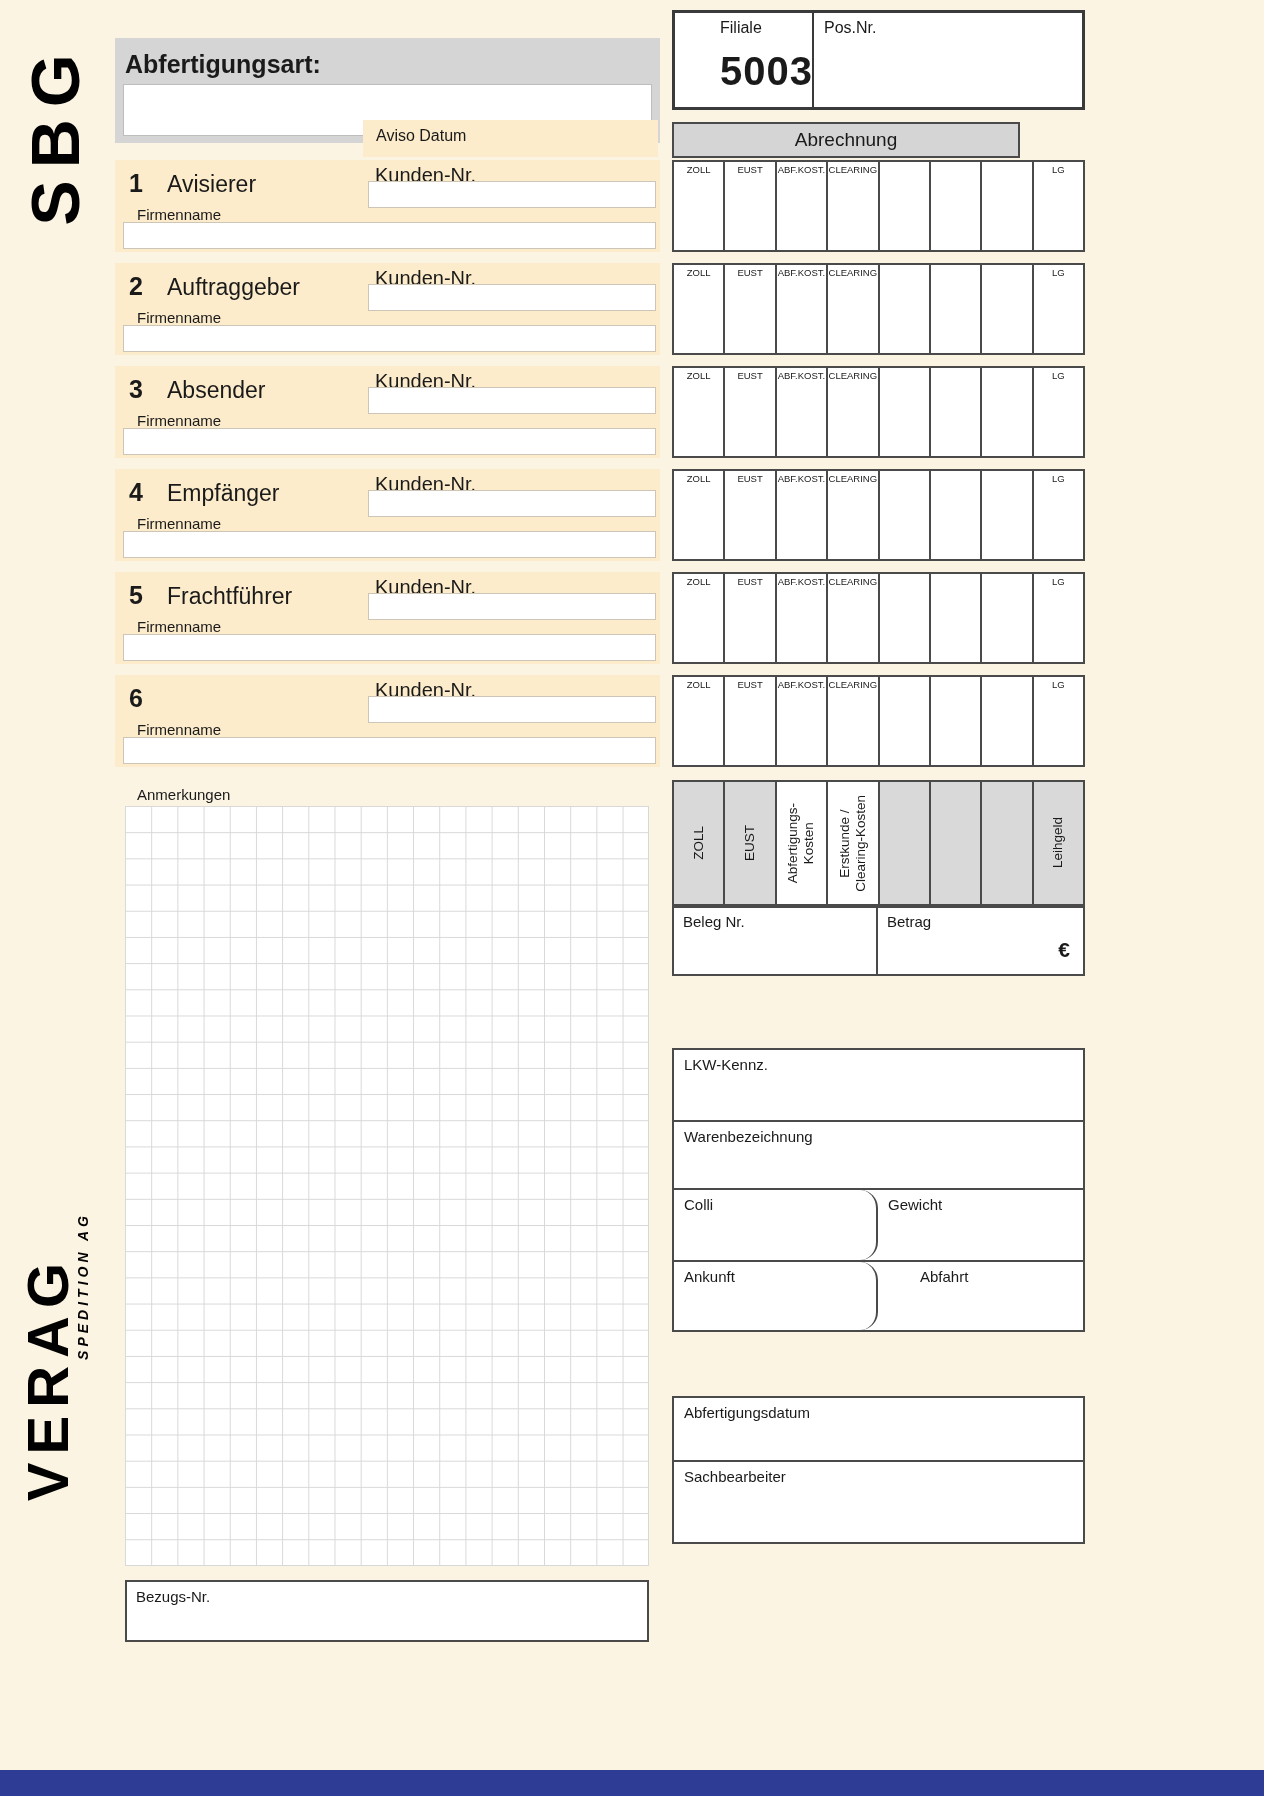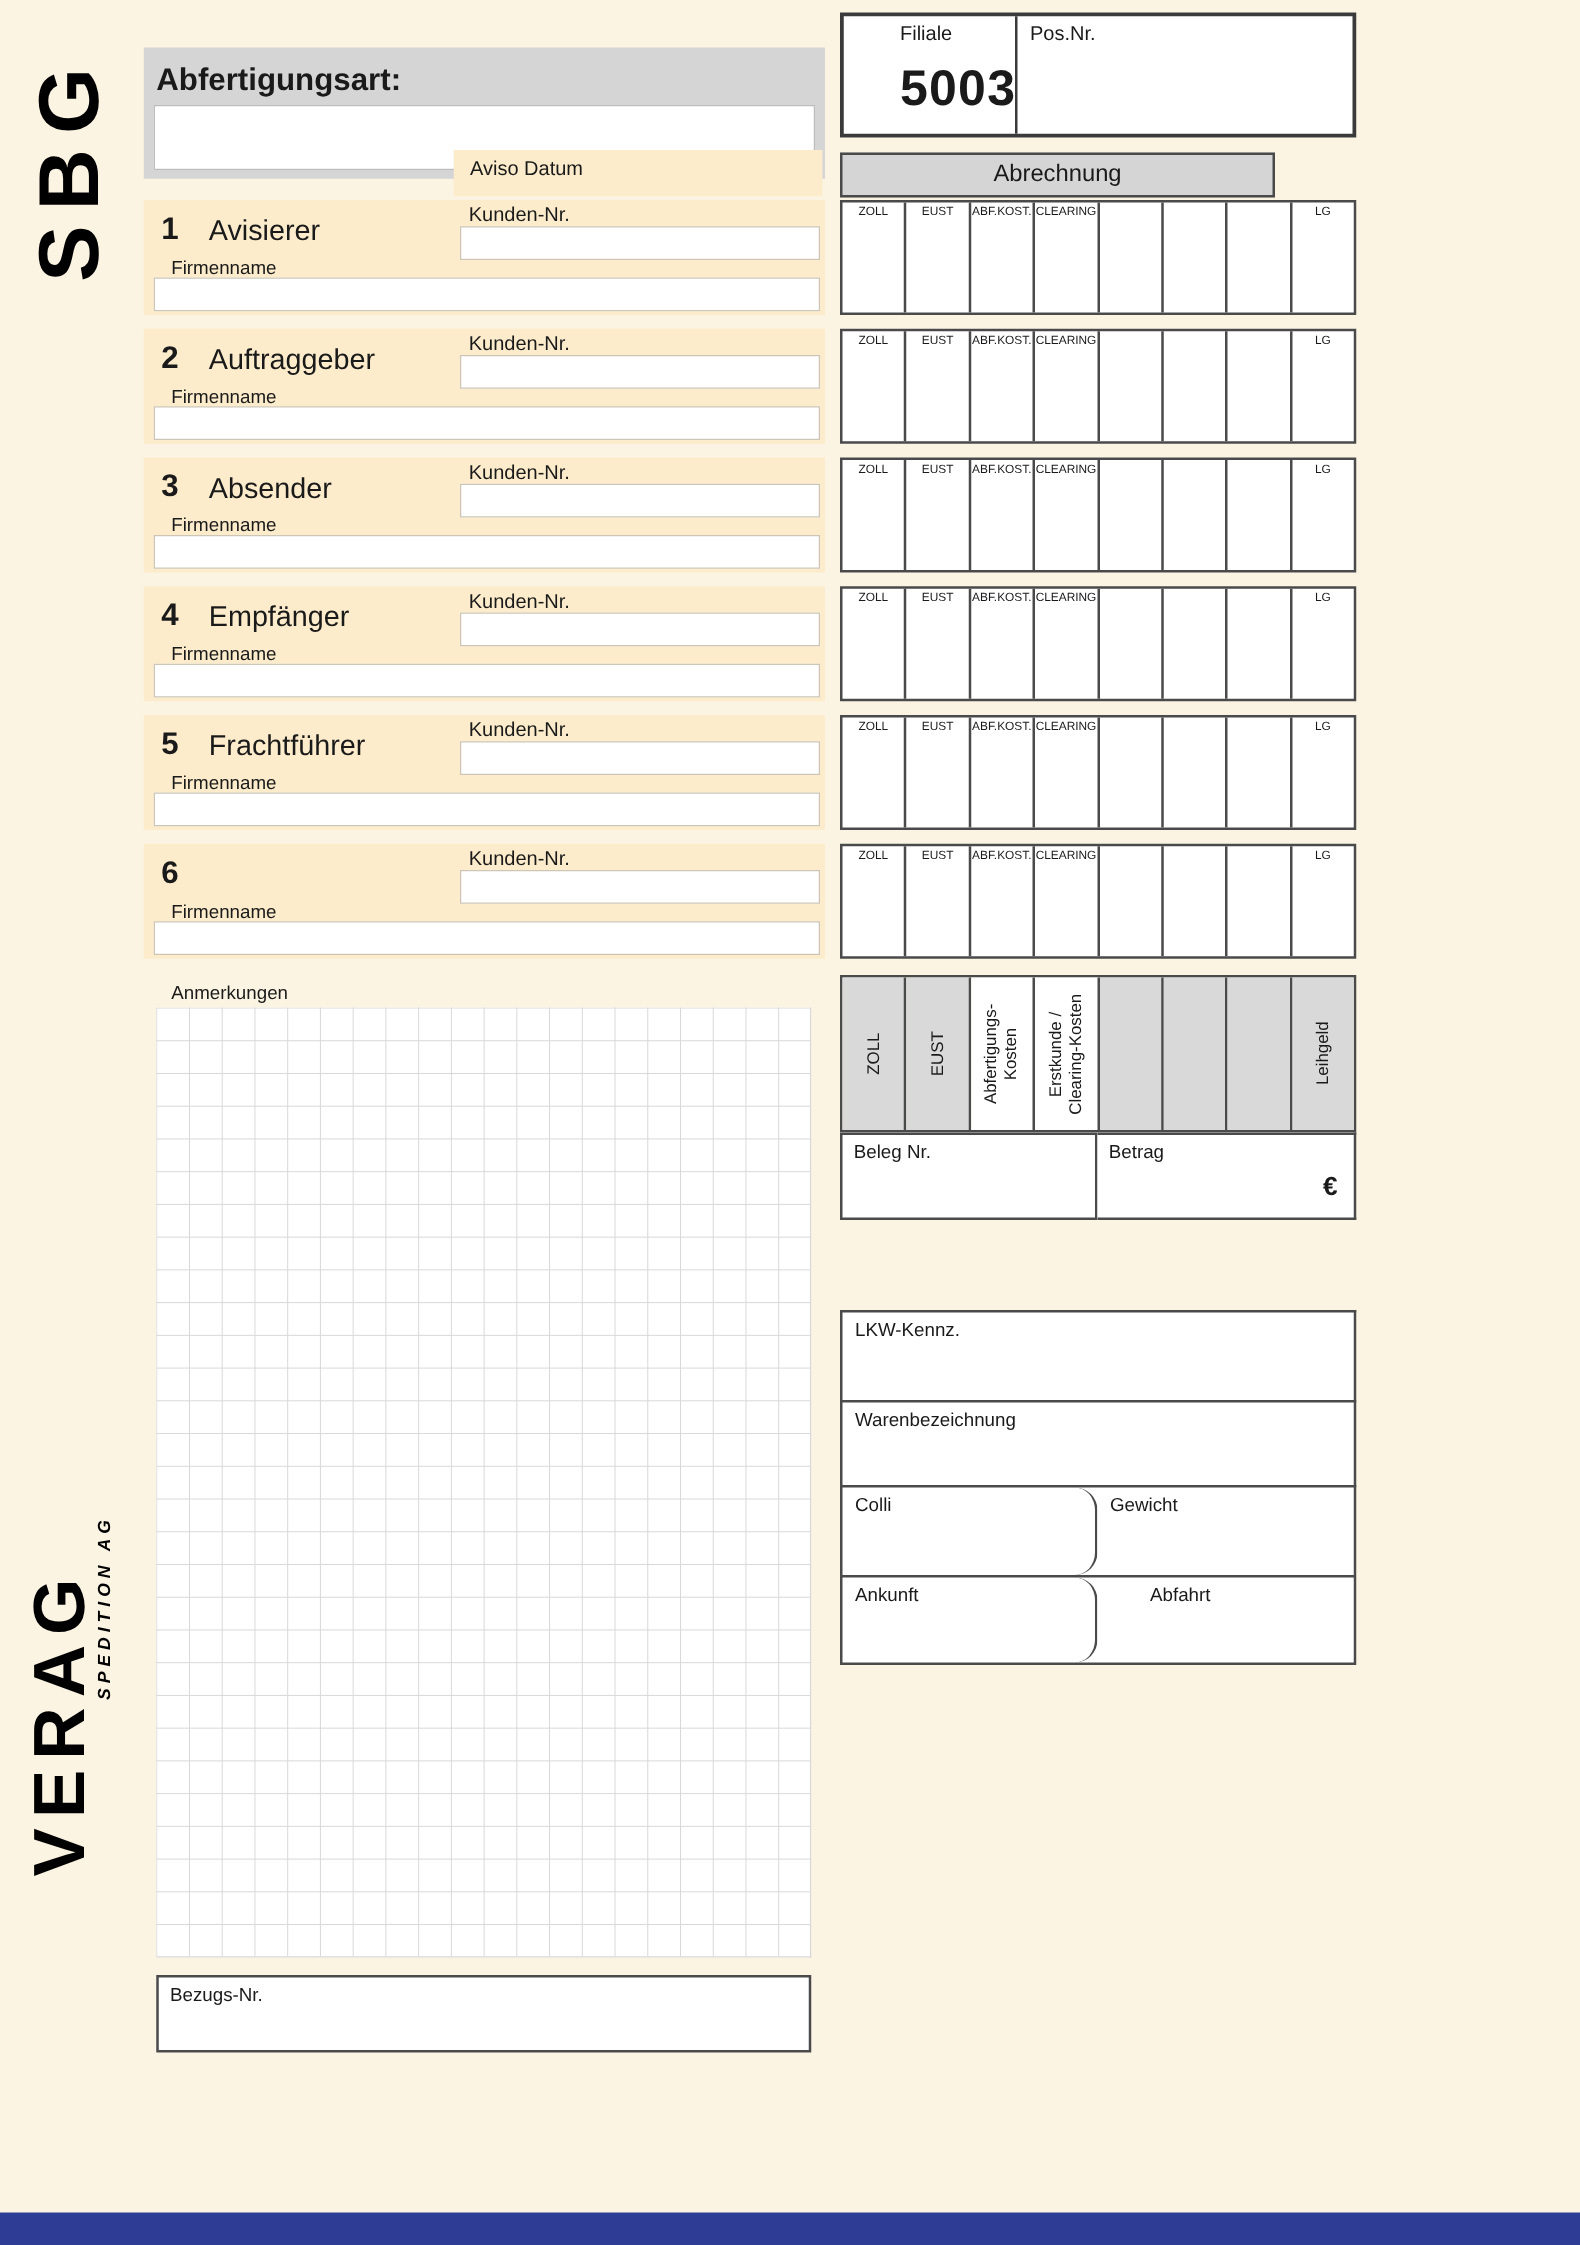--- a/index.html
+++ b/index.html
@@ -56,7 +56,7 @@
   .party { position:relative; height:92px; background:#fceccb; }
   .party-num  { position:absolute; left:14px; top:9px;  font-size:25px; font-weight:bold; }
   .party-name { position:absolute; left:52px; top:11px; font-size:23px; }
-  .kn-label { position:absolute; left:260px; top:4px; font-size:16px; }
+  .kn-label { position:absolute; left:260px; top:4px; font-size:20px; }
   .kn-field { position:absolute; left:253px; top:21px; width:288px; height:27px;
               background:#fff; border:1px solid #cdc6b6; }
   .fn-label { position:absolute; left:22px; top:46px; font-size:15px; }

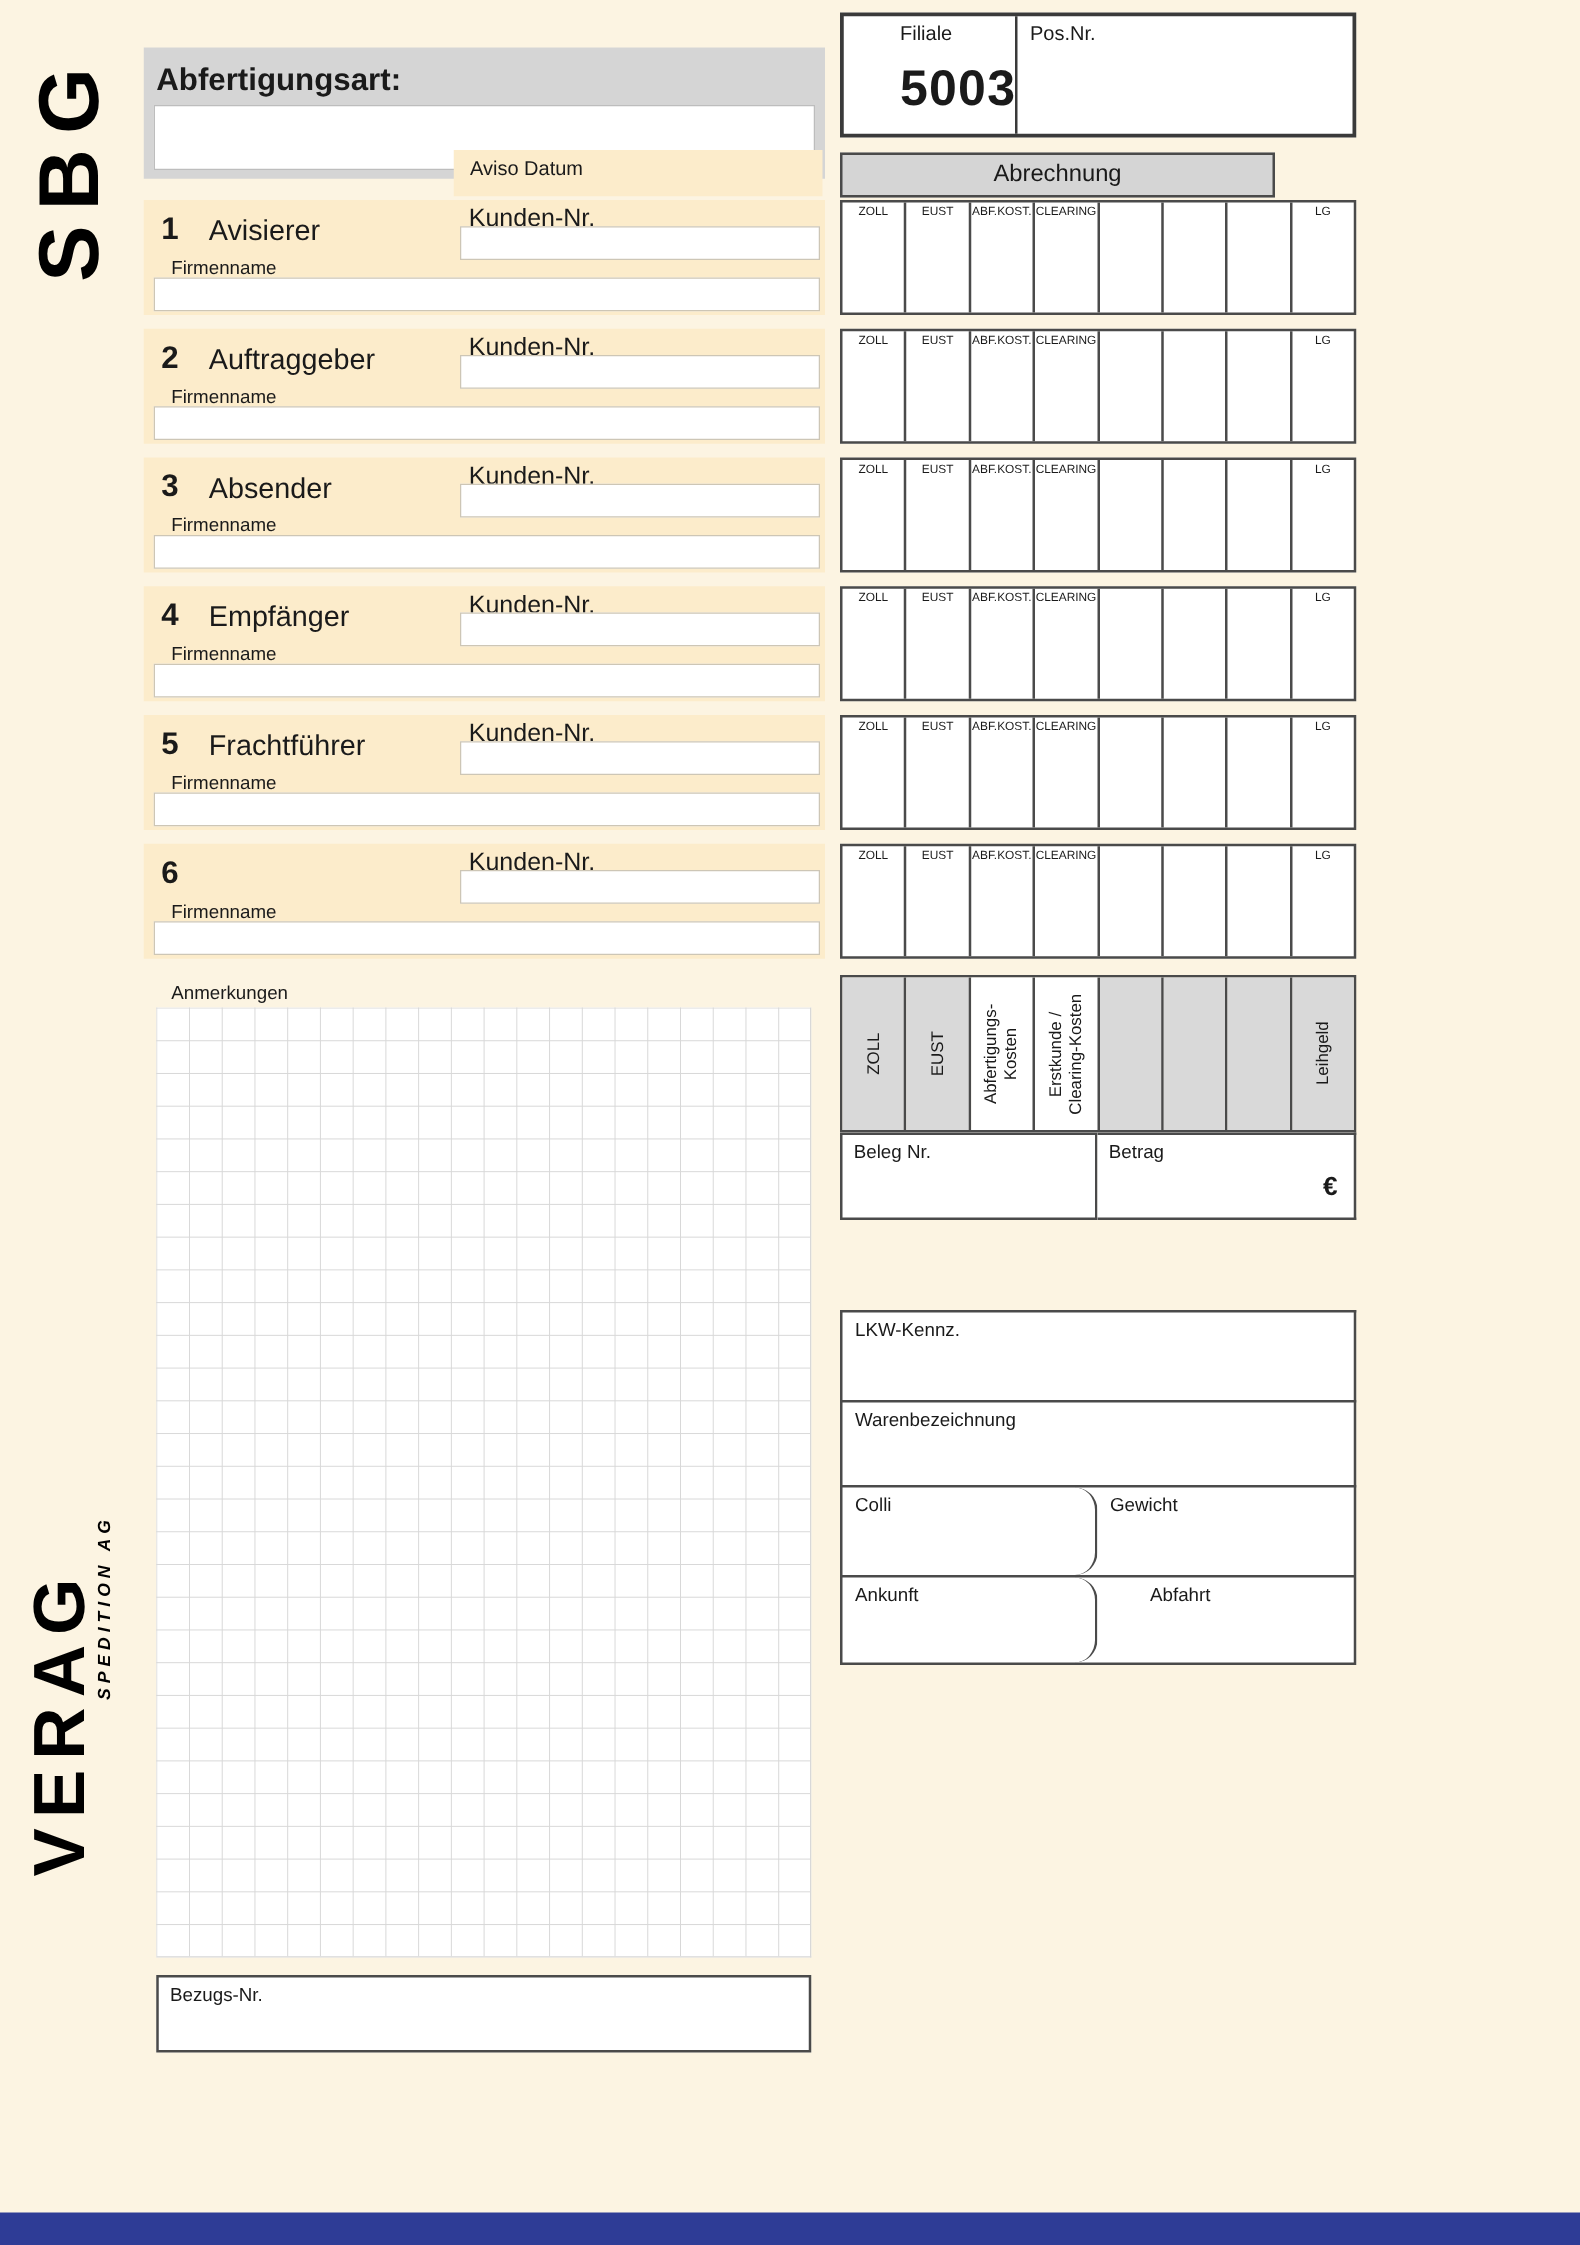--- a/index.html
+++ b/index.html
@@ -325,6 +325,14 @@
     </div>
   </div>
 
+  <div class="abs datum">
+    <div class="ship-box h64">
+      <span>Abfertigungsdatum</span>
+    </div>
+    <div class="ship-box h84 last">
+      <span>Sachbearbeiter</span>
+    </div>
+  </div>
 
   <div class="abs bezugs-box">
     <span>Bezugs-Nr.</span>

